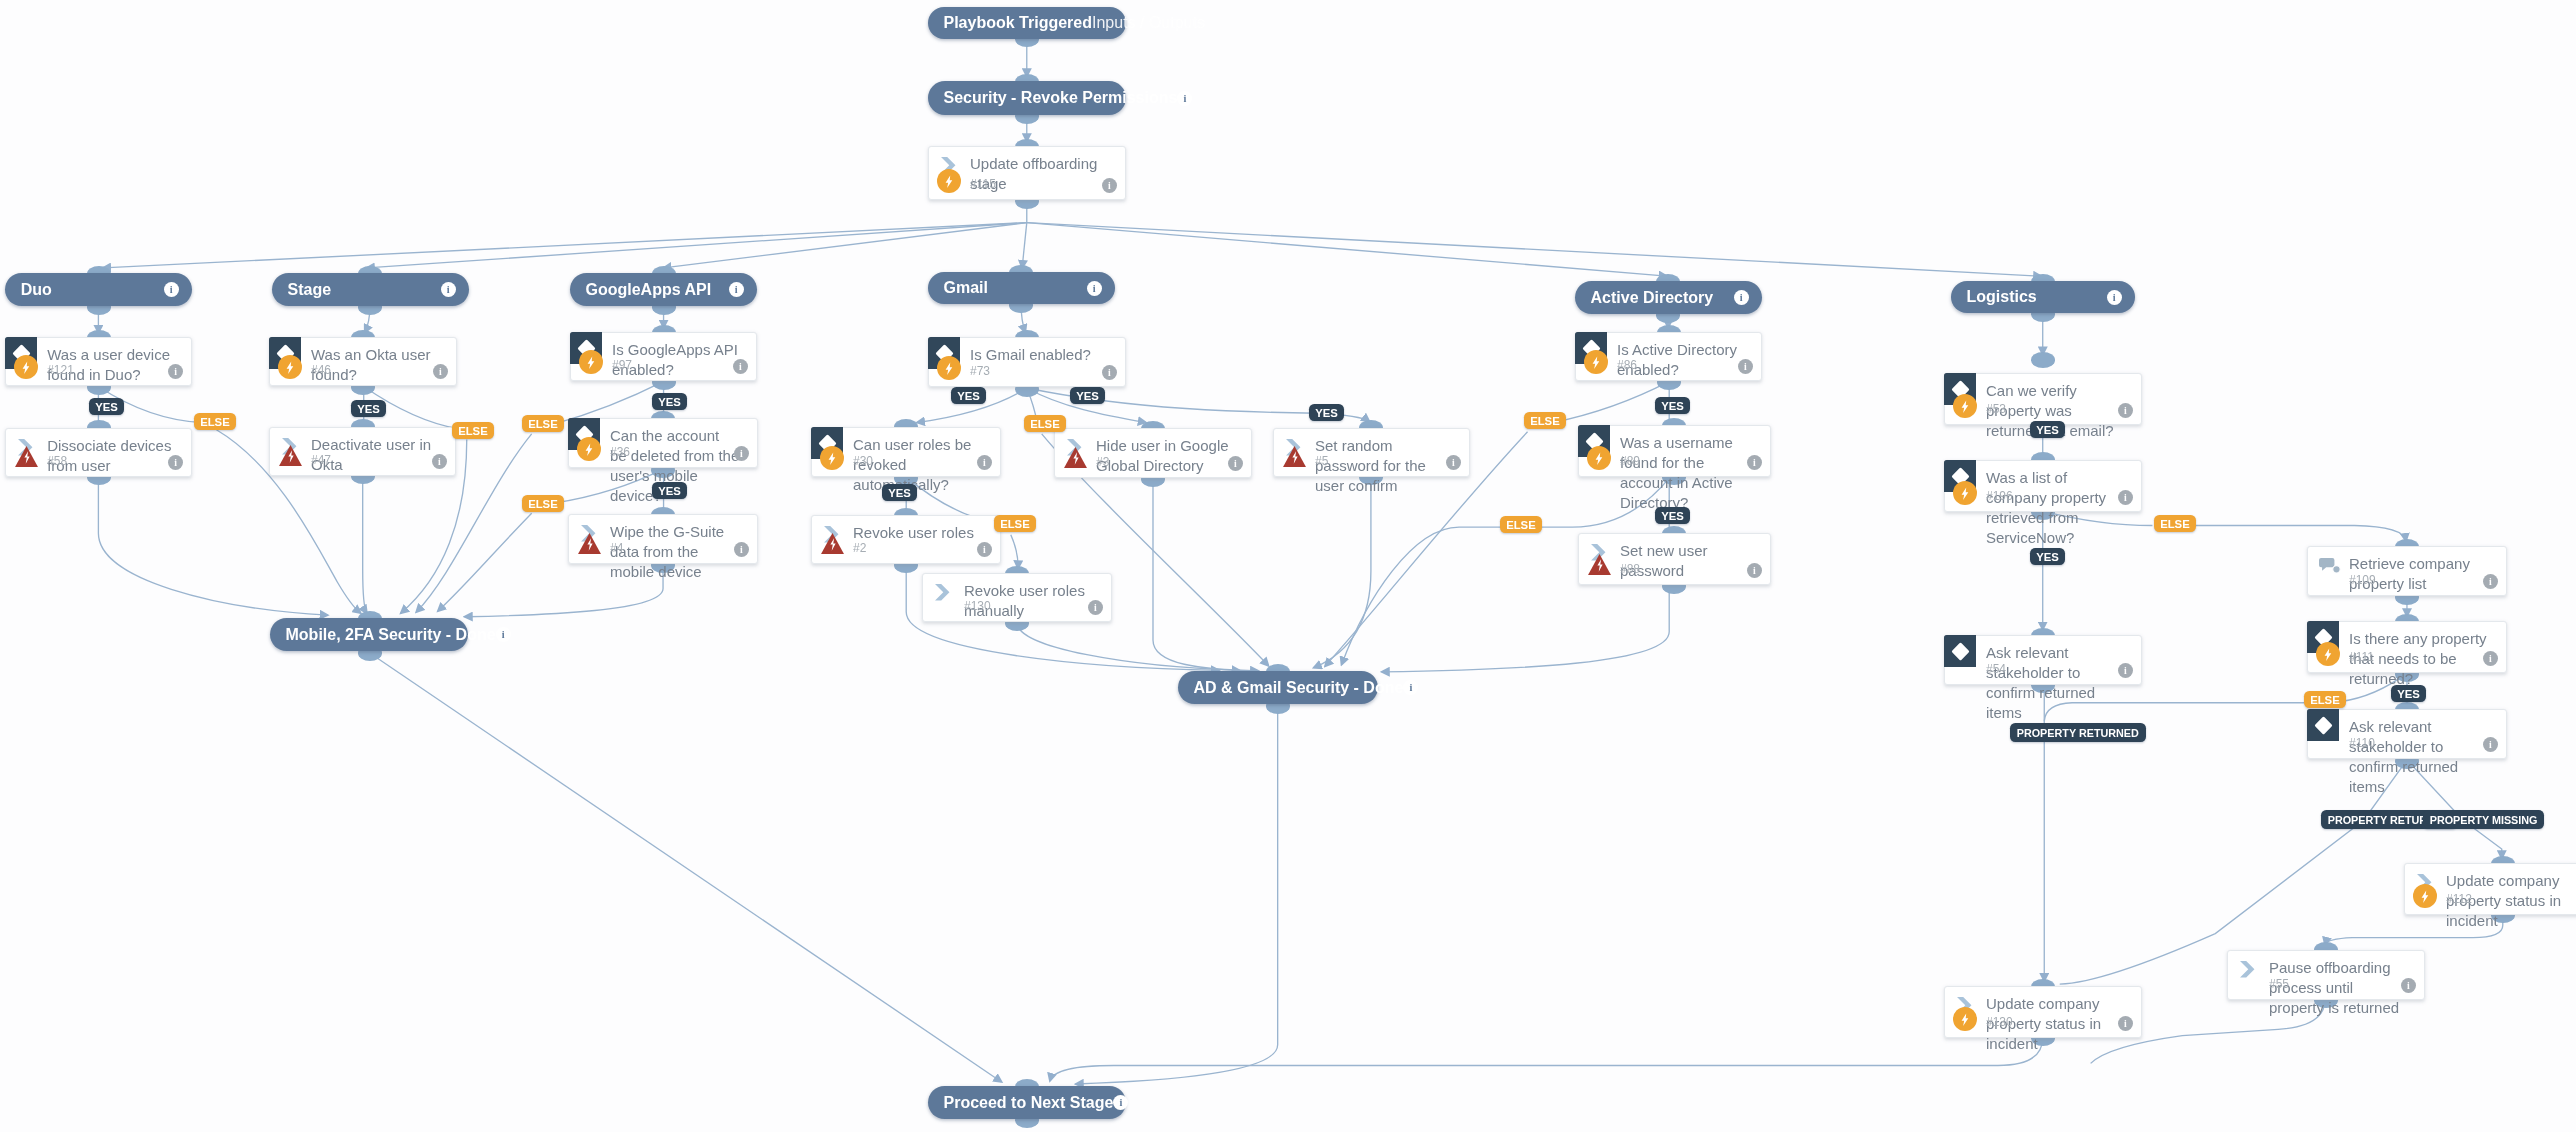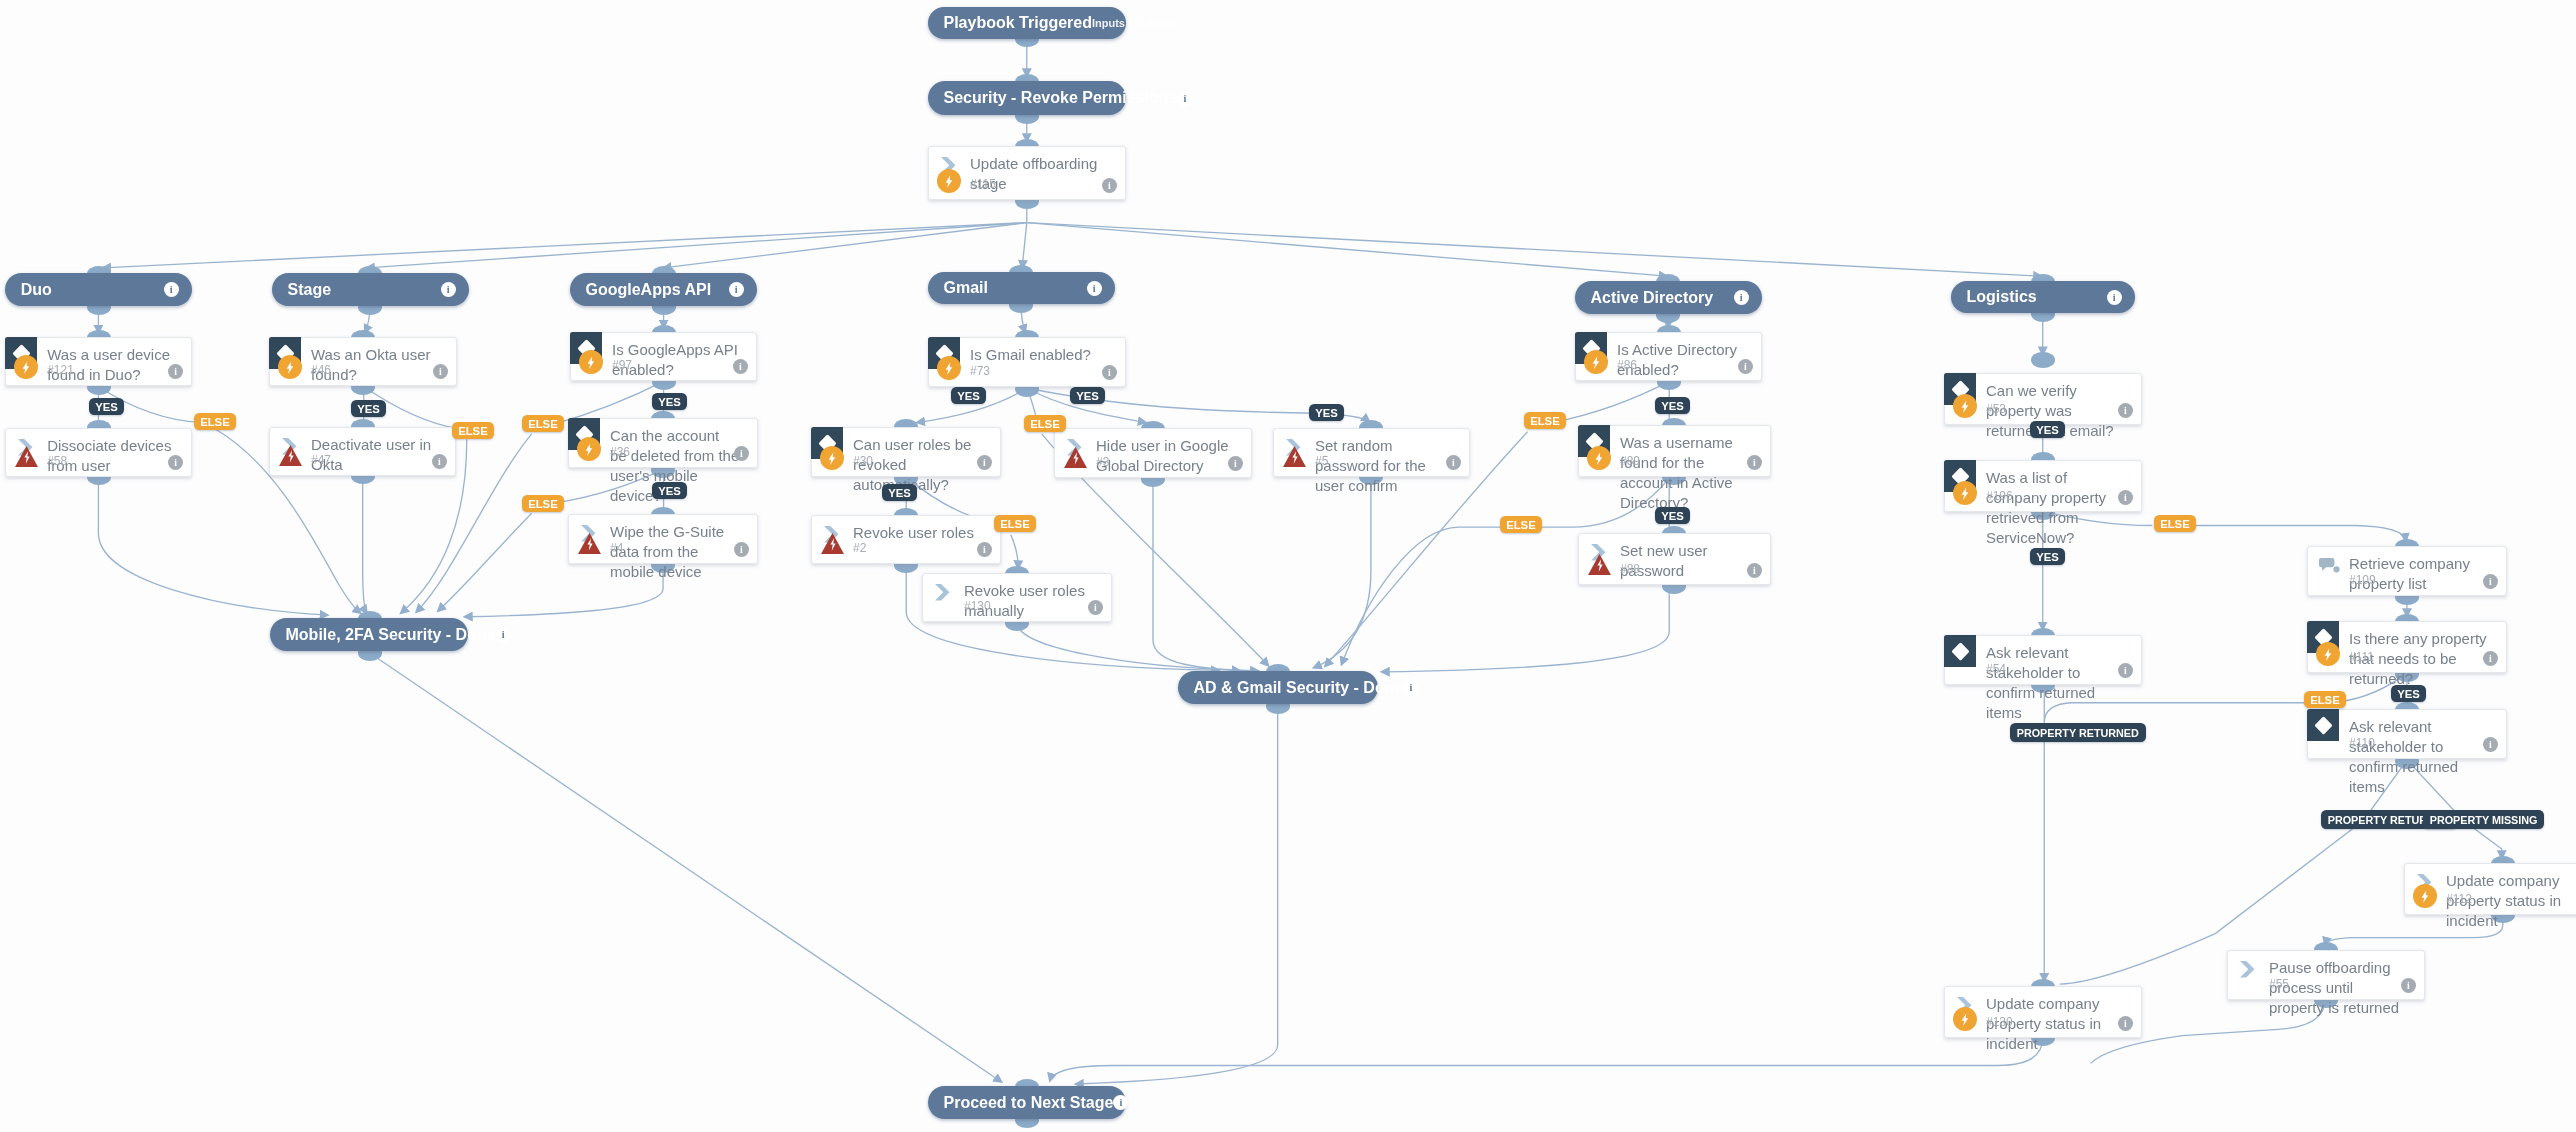--- a/index.html
+++ b/index.html
@@ -11,7 +11,7 @@
   .stage{background:#5d7899;border-radius:17.5px;box-shadow:0 1.5px 3.6px rgba(70,90,120,.4);
          display:flex;align-items:center;padding:0 13.4px 0 15.5px;color:#fff;}
   .stage-title{font-size:16px;font-weight:700;flex:1;white-space:nowrap;}
-  .stage-right{font-size:11px;font-weight:700;opacity:.9;white-space:nowrap;}
+  .stage-right{font-size:16px;font-weight:400;opacity:.9;white-space:nowrap;}
   .info-badge{width:15px;height:15px;border-radius:50%;display:flex;align-items:center;justify-content:center;
               font-size:10.3px;font-weight:700;font-family:"Liberation Serif",serif;flex:0 0 auto;}
   .stage .info-badge{background:#fff;color:#5d7899;}

